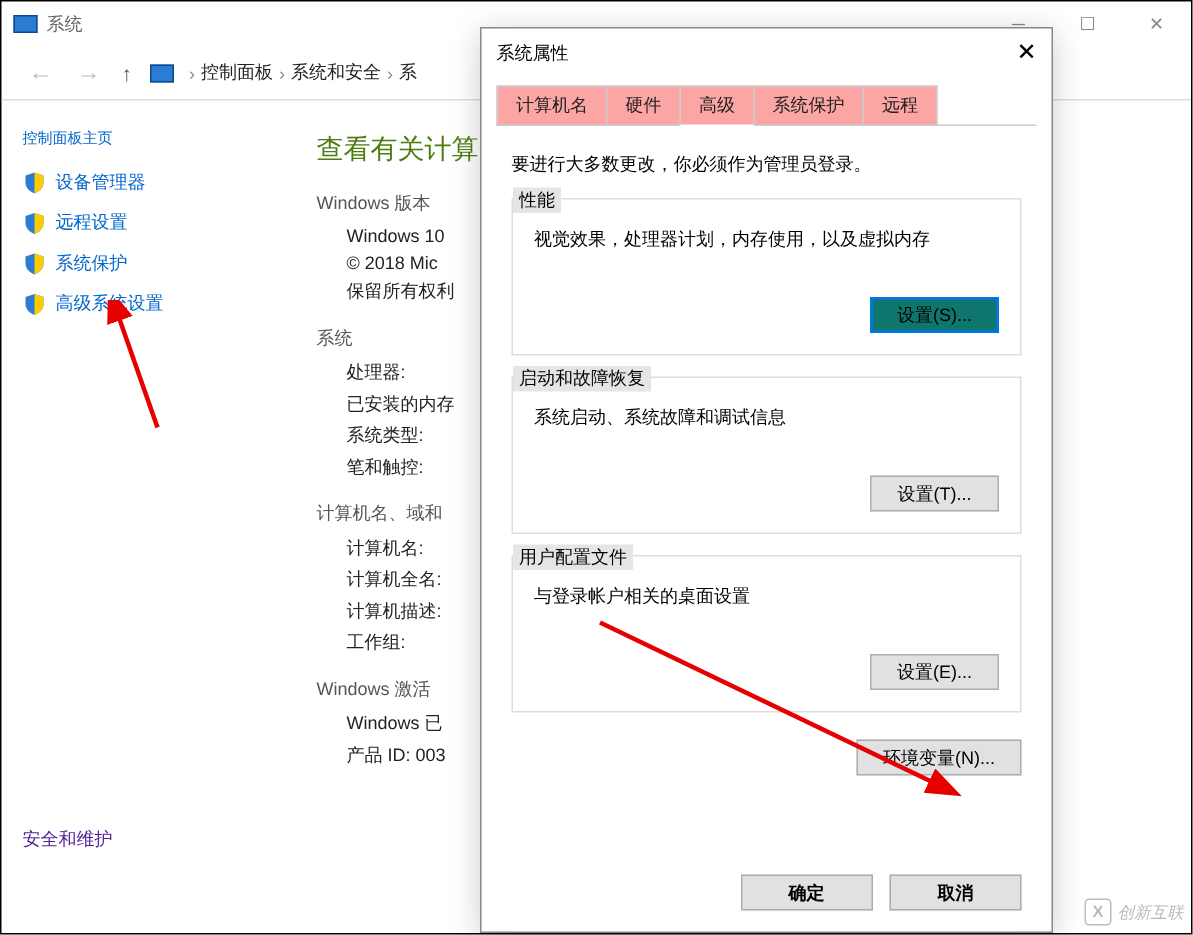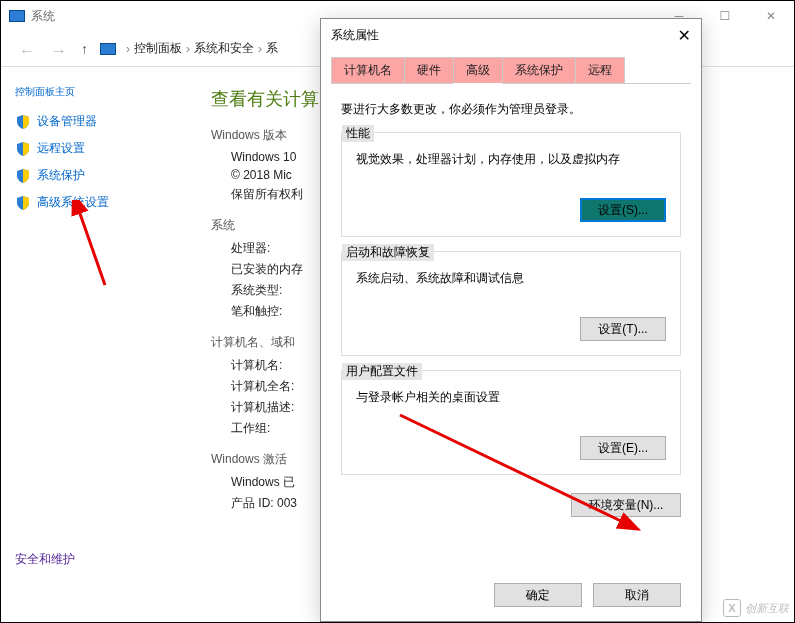--- a/index.html
+++ b/index.html
@@ -59,7 +59,7 @@
 
 .env-row { text-align: right; margin: 18px 0 10px 0; }
 .dlg-footer { position: absolute; bottom: 0; left: 0; right: 0; padding: 12px 20px 14px 0; text-align: right; border-top: 0; }
-.dlg-footer button.win-btn { margin-left: 8px; min-width: 88px; }
+.dlg-footer button.win-btn { margin-left: 8px; min-width: 88px; font-weight: bold; }
 
 
 .shield svg { width: 16px; height: 16px; }

